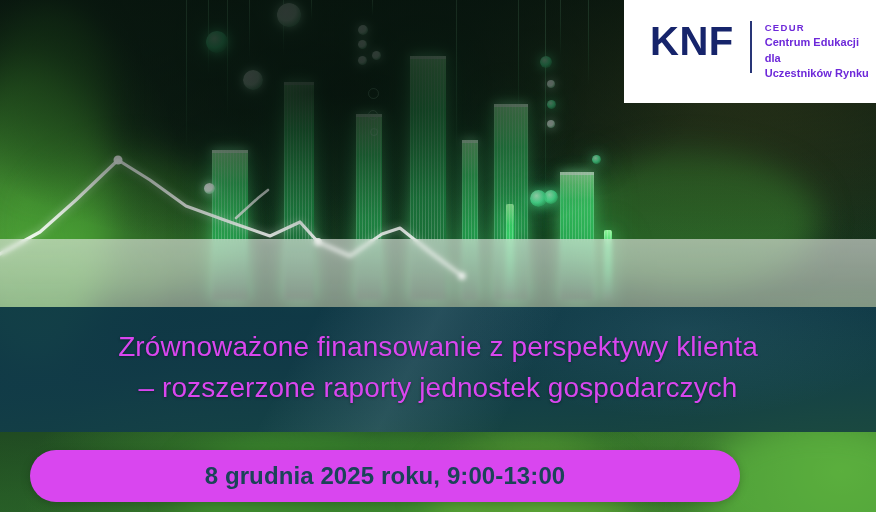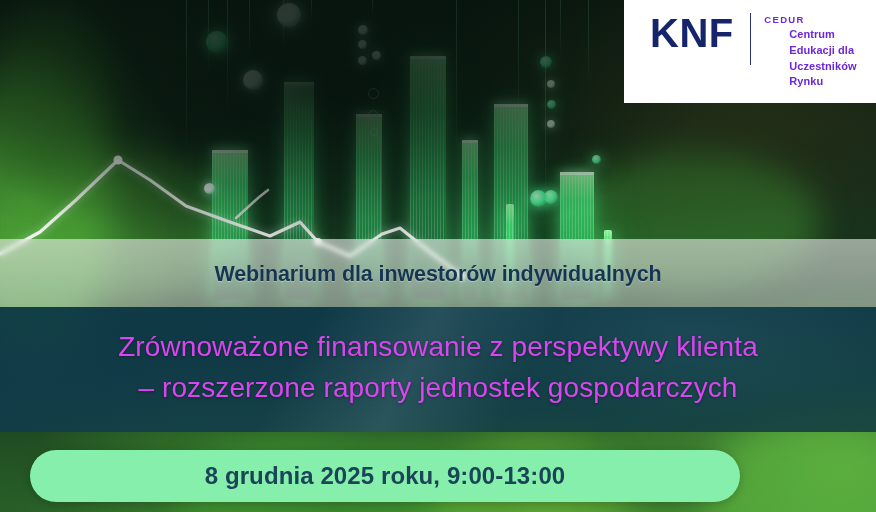--- a/index.html
+++ b/index.html
@@ -147,7 +147,7 @@
     font-size:9.5px; font-weight:bold; letter-spacing:1.3px; line-height:1.5;
   }
   .cedur-sub{
-    font-size:11px; font-weight:bold; line-height:1.42; letter-spacing:.05px;margin-left:25px;
+    font-size:11px; font-weight:bold; line-height:1.42; letter-spacing:.05px;
   }
 </style>
 </head>

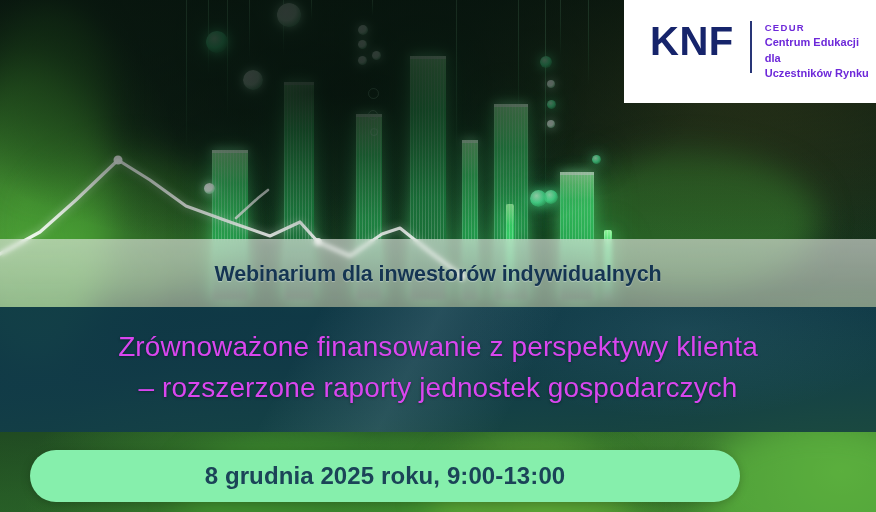--- a/index.html
+++ b/index.html
@@ -237,7 +237,6 @@
   </div>
 
   <div class="band-light"></div>
-  <div class="subtitle">Webinarium dla inwestorów indywidualnych</div>
 
   <div class="band-dark">
     <div class="sheen"></div>

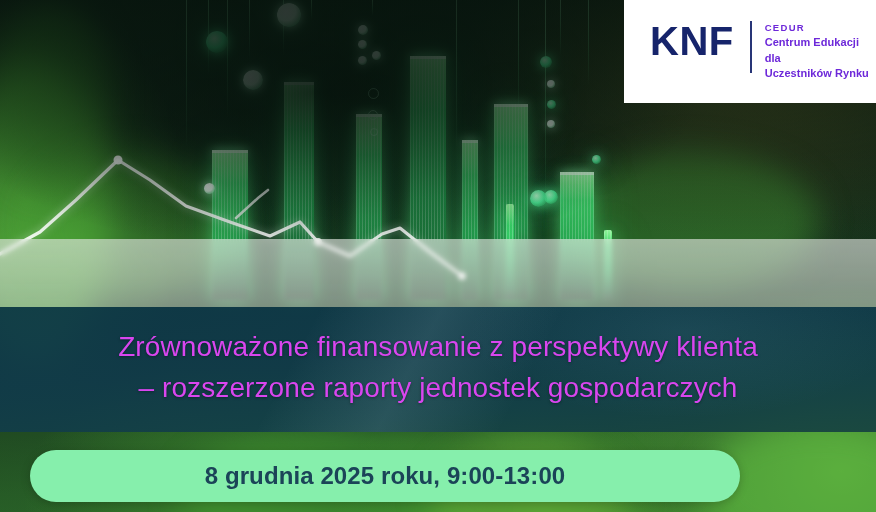--- a/index.html
+++ b/index.html
@@ -119,7 +119,7 @@
   
   .pill{
     position:absolute; left:30px; top:450px; width:710px; height:52px;
-    background:#86efac; border-radius:26px;
+    background:#d946ef; border-radius:26px;
     box-shadow:0 2px 10px rgba(0,0,0,.22);
     display:flex; align-items:center; justify-content:center;
   }

